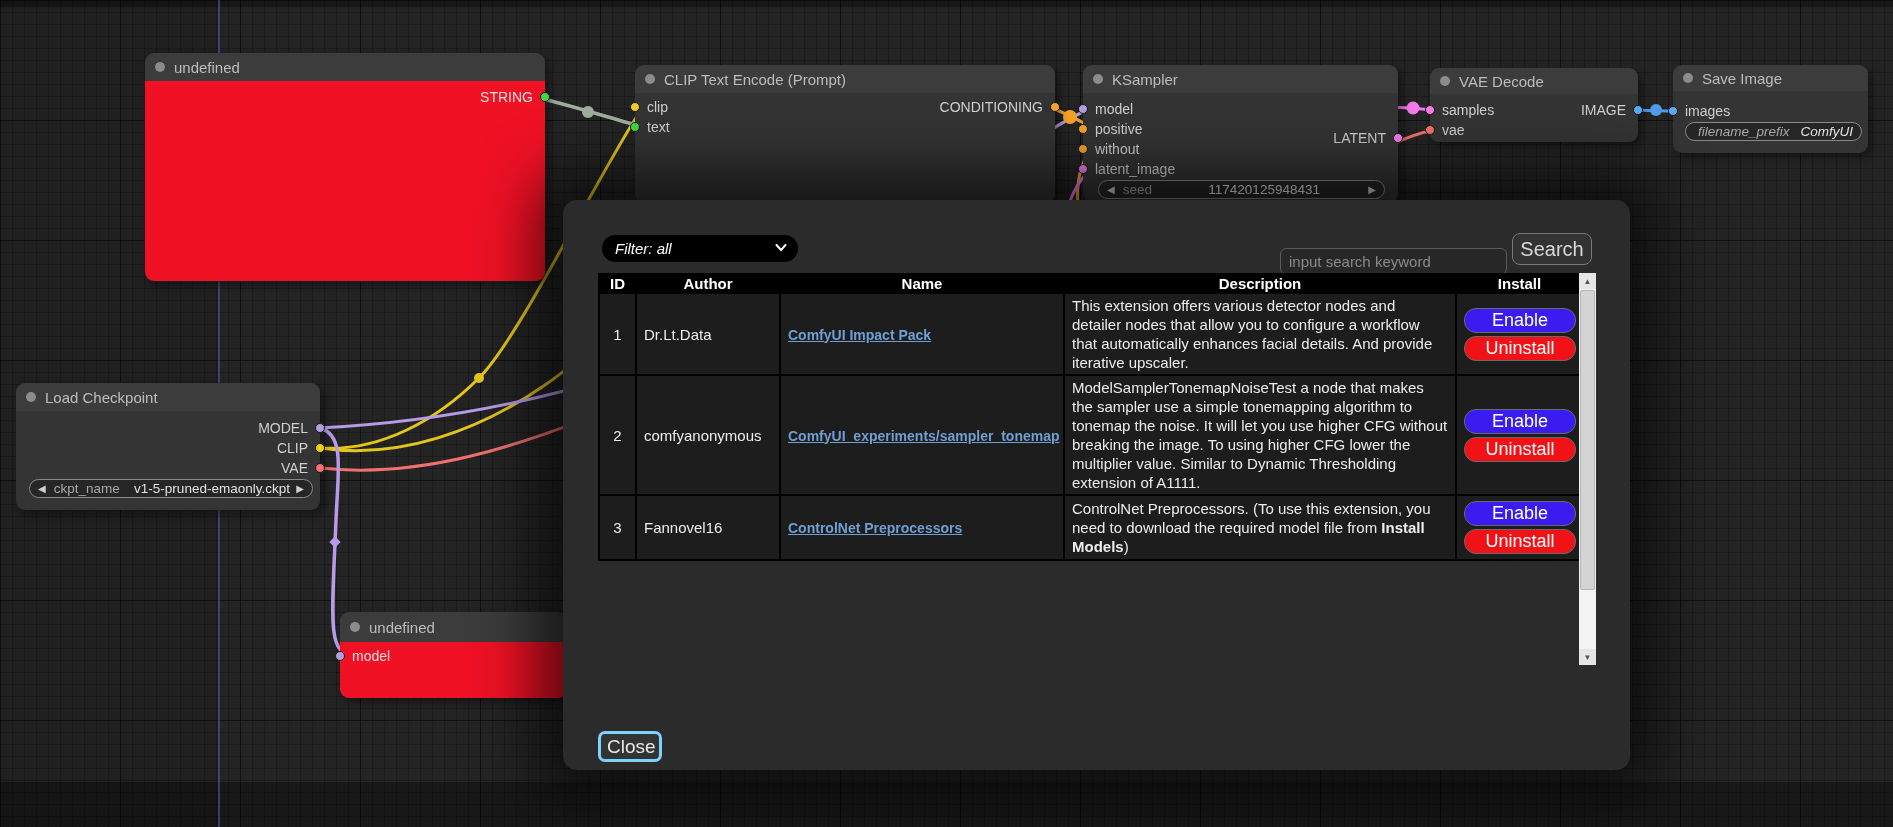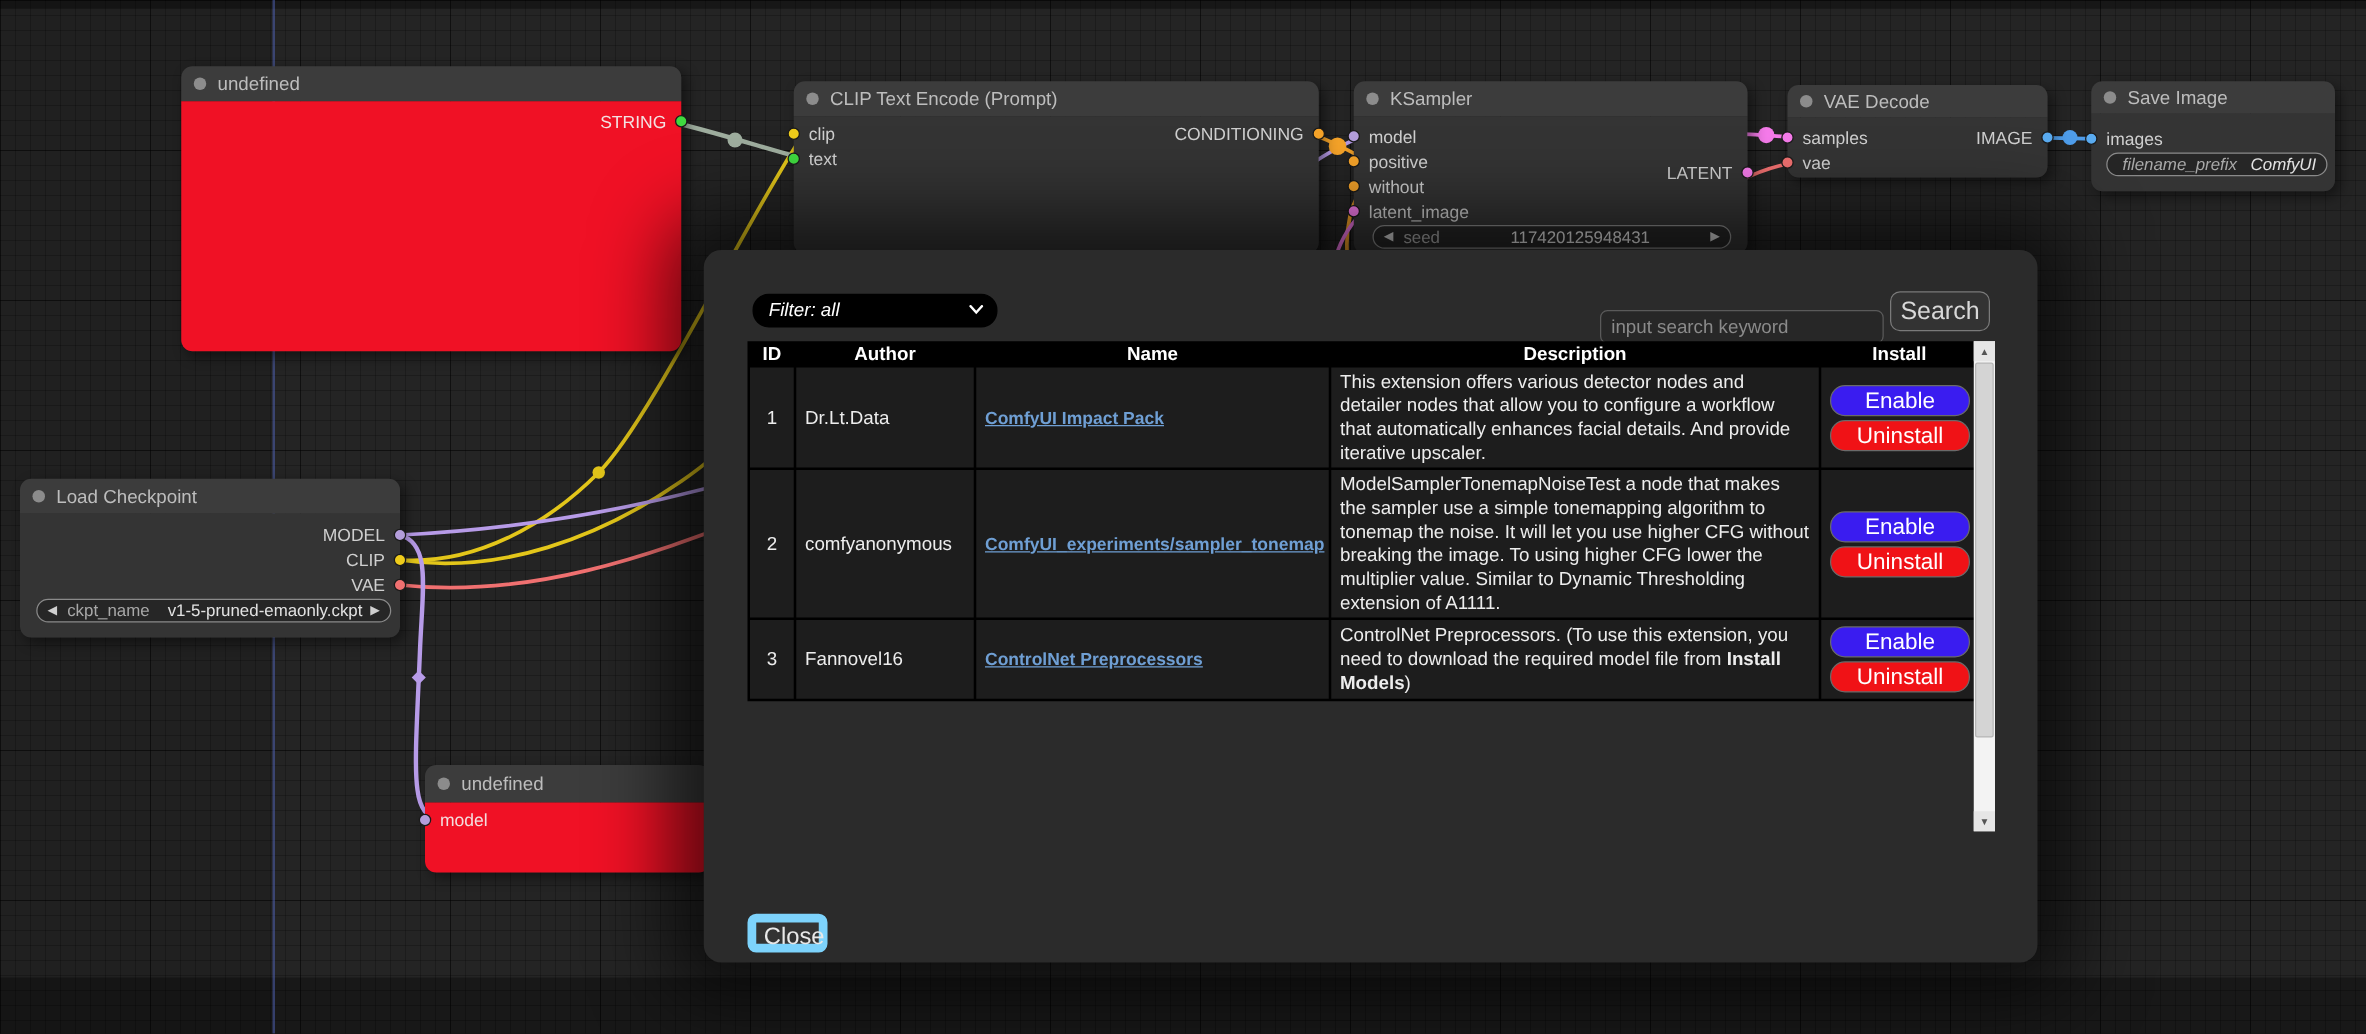--- a/index.html
+++ b/index.html
@@ -52,7 +52,7 @@
   #search-input::placeholder{color:#8a8a8a;}
   #search-btn{position:absolute;left:949px;top:33px;width:80px;height:32px;background:#333;border:1.5px solid #7a7a7a;
     border-radius:8px;color:#d8d8d8;font-size:20px;font-family:"Liberation Sans",sans-serif;cursor:pointer;}
-  #close-btn{position:absolute;left:35px;top:531px;width:64px;height:31px;background:#333;border:7px solid #7dd3fc;
+  #close-btn{position:absolute;left:35px;top:531px;width:64px;height:31px;background:#333;border:3px solid #7dd3fc;
     border-radius:7px;color:#e8e8e8;font-size:19px;font-family:"Liberation Sans",sans-serif;cursor:pointer;}
 
   #table-wrap{position:absolute;left:35px;top:73px;width:998px;height:392px;}

